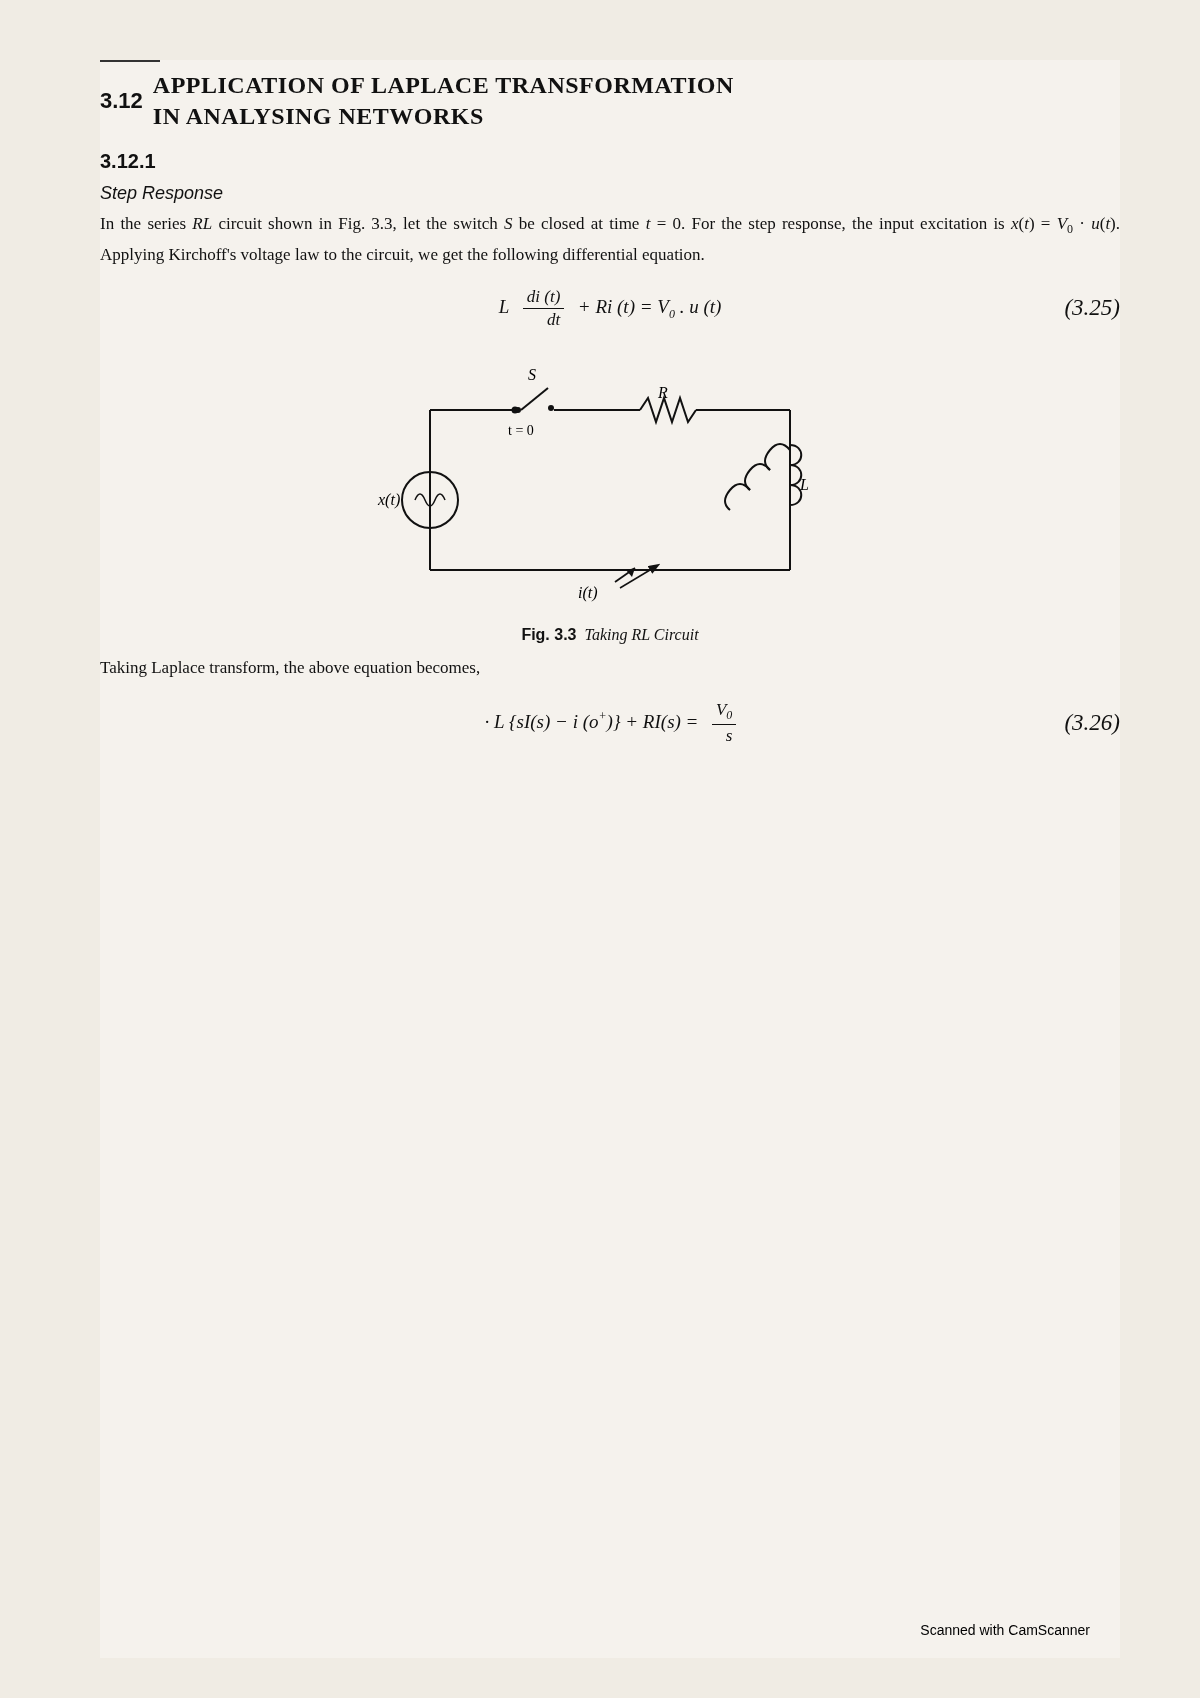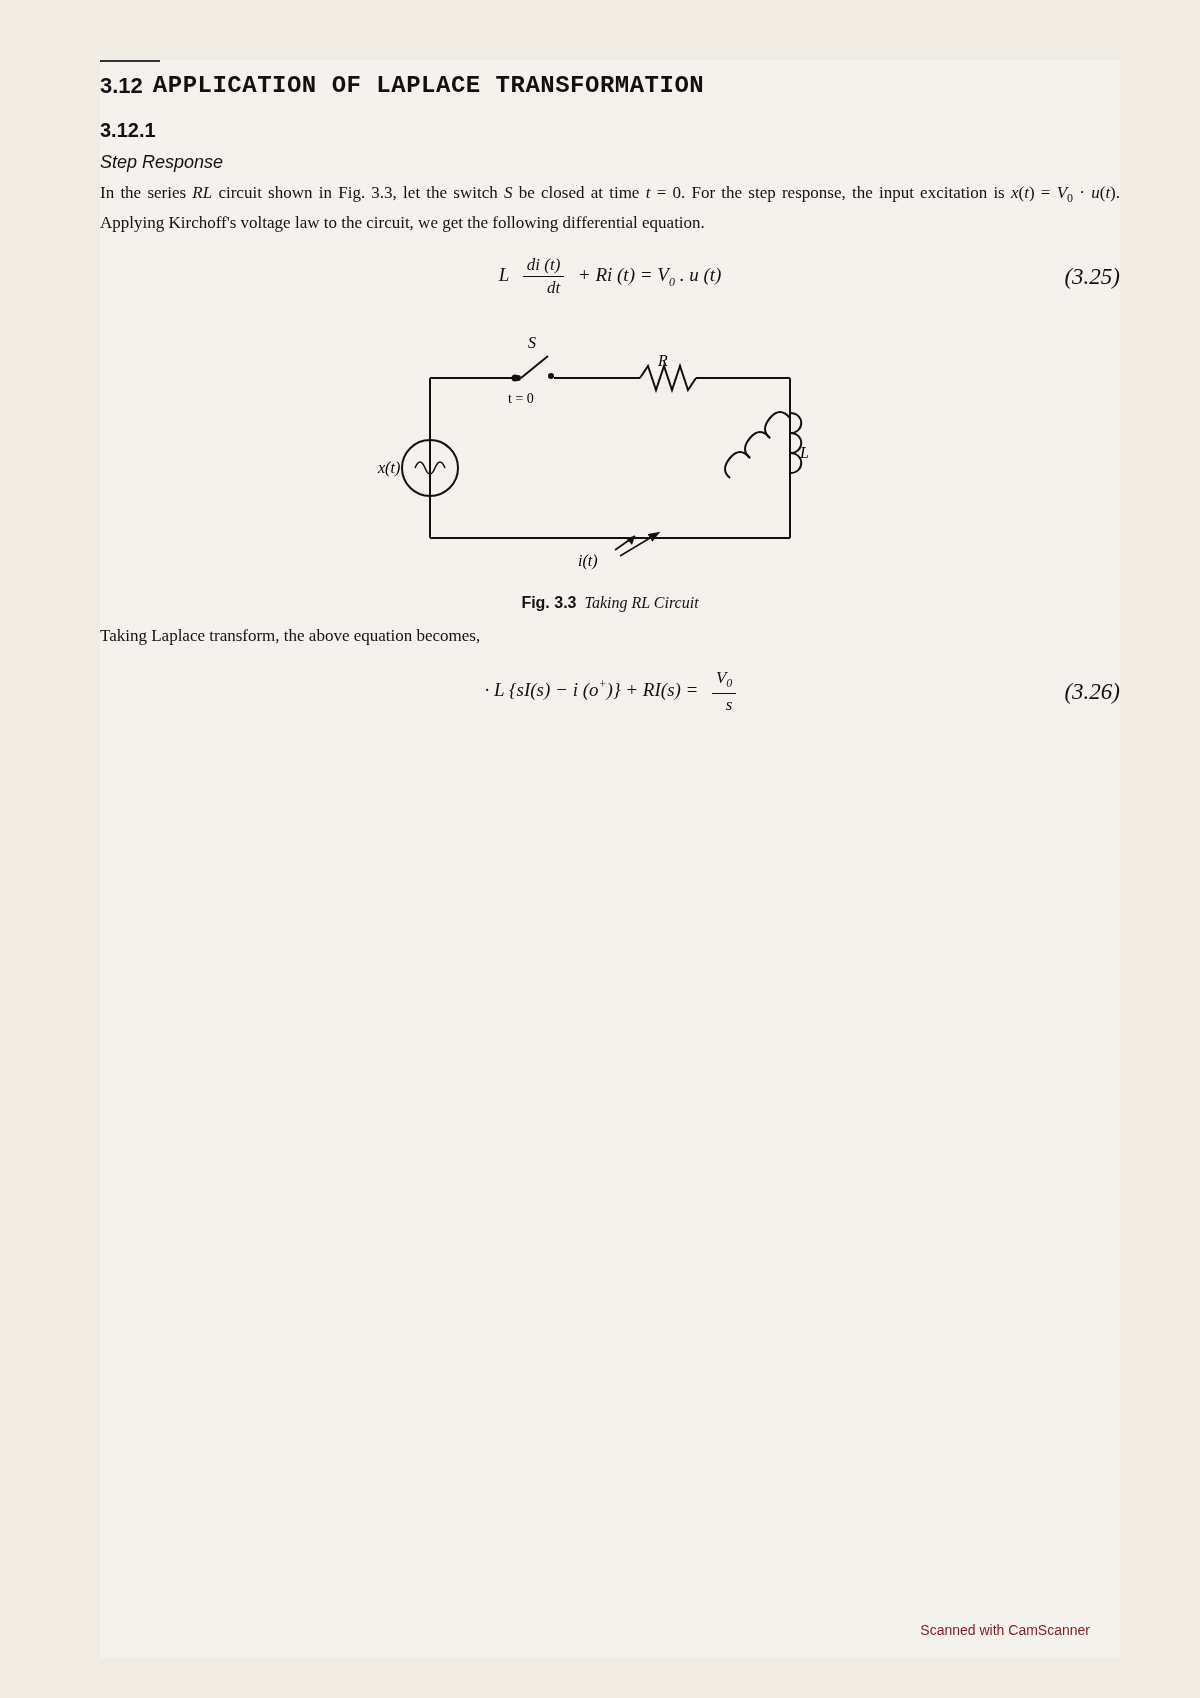--- a/index.html
+++ b/index.html
@@ -33,7 +33,7 @@
     .section-title {
       font-size: 24px;
       font-weight: bold;
-      font-family: Liberation Mono, monospace;
+      font-family: Liberation Serif, serif;
       line-height: 1.3;
       text-transform: uppercase;
       letter-spacing: 0.5px;

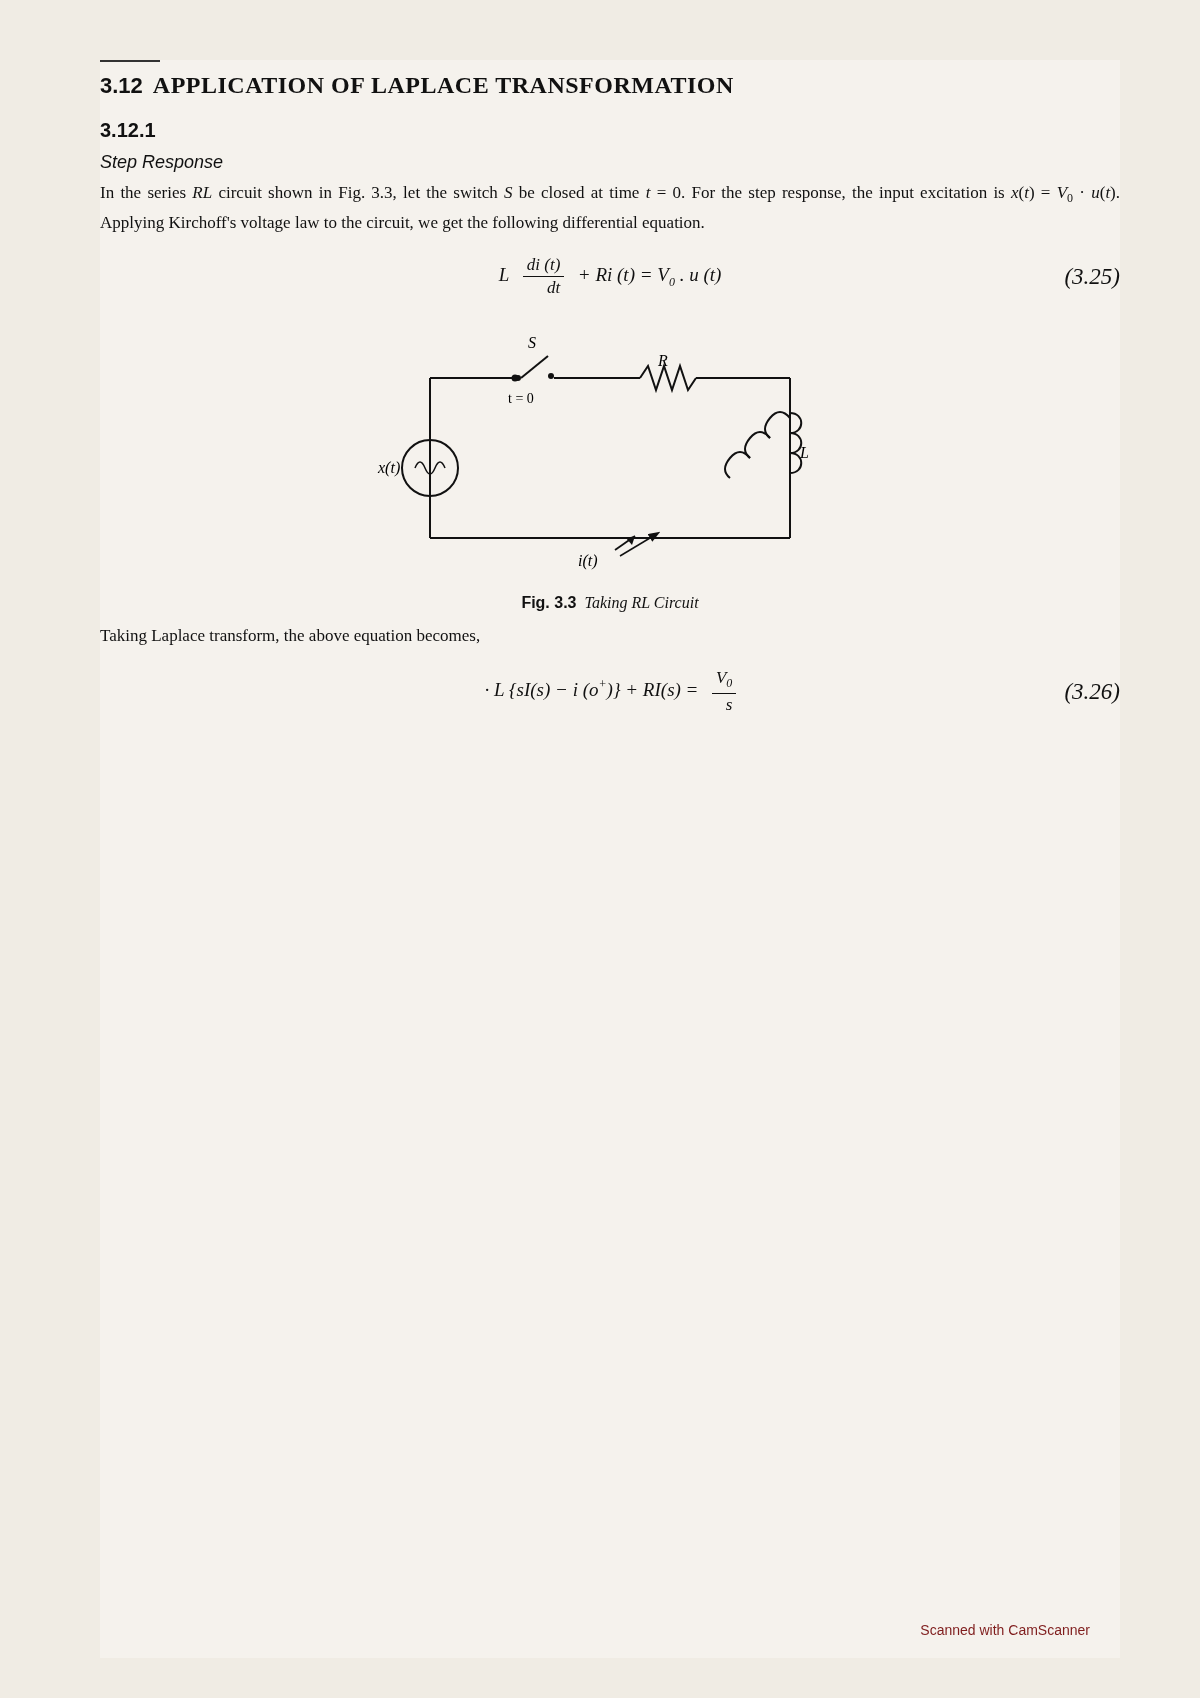--- a/index.html
+++ b/index.html
@@ -156,6 +156,7 @@
     <span class="section-number">3.12</span>
     <div class="section-title">
       <div>APPLICATION OF LAPLACE TRANSFORMATION</div>
+      <div>IN ANALYSING NETWORKS</div>
     </div>
   </div>
 

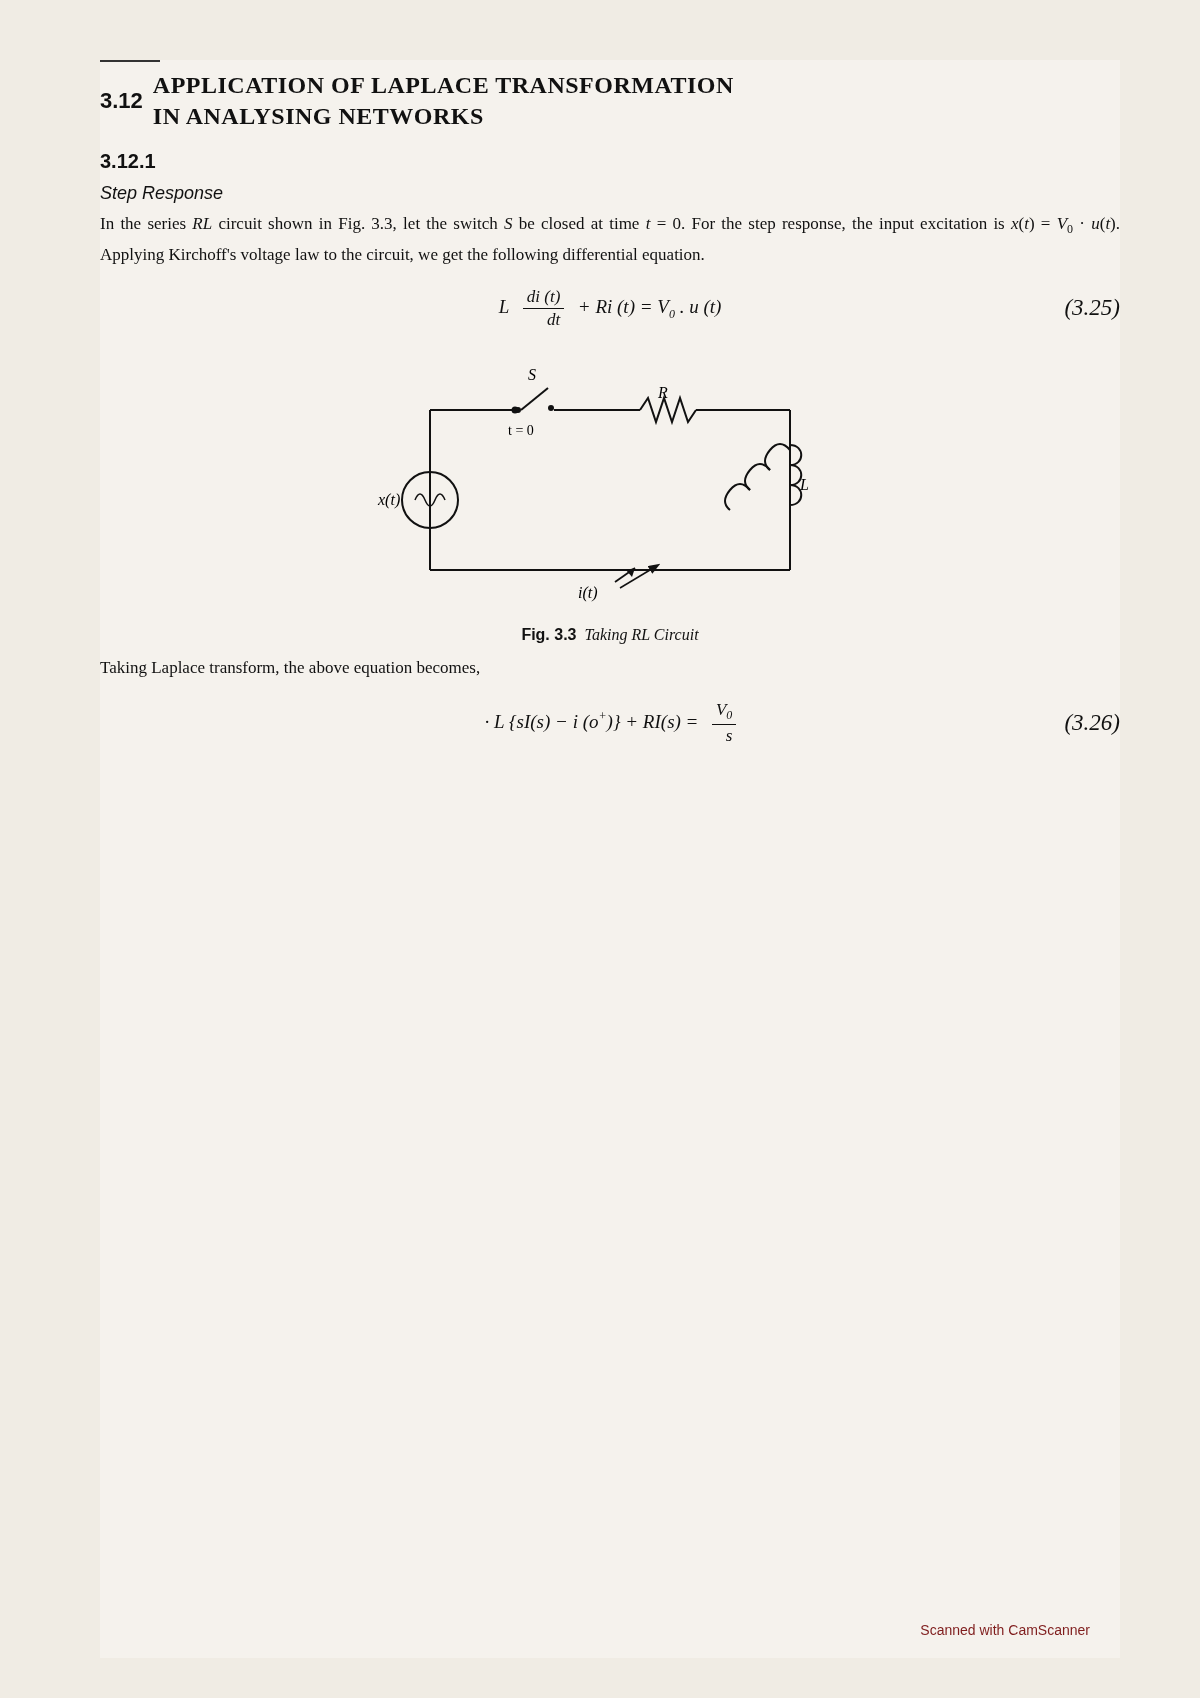--- a/index.html
+++ b/index.html
@@ -141,7 +141,7 @@
       bottom: 20px;
       right: 30px;
       font-size: 14px;
-      color: #7f1d1d;
+      color: #000000;
       font-family: Arial, sans-serif;
     }
   </style>

